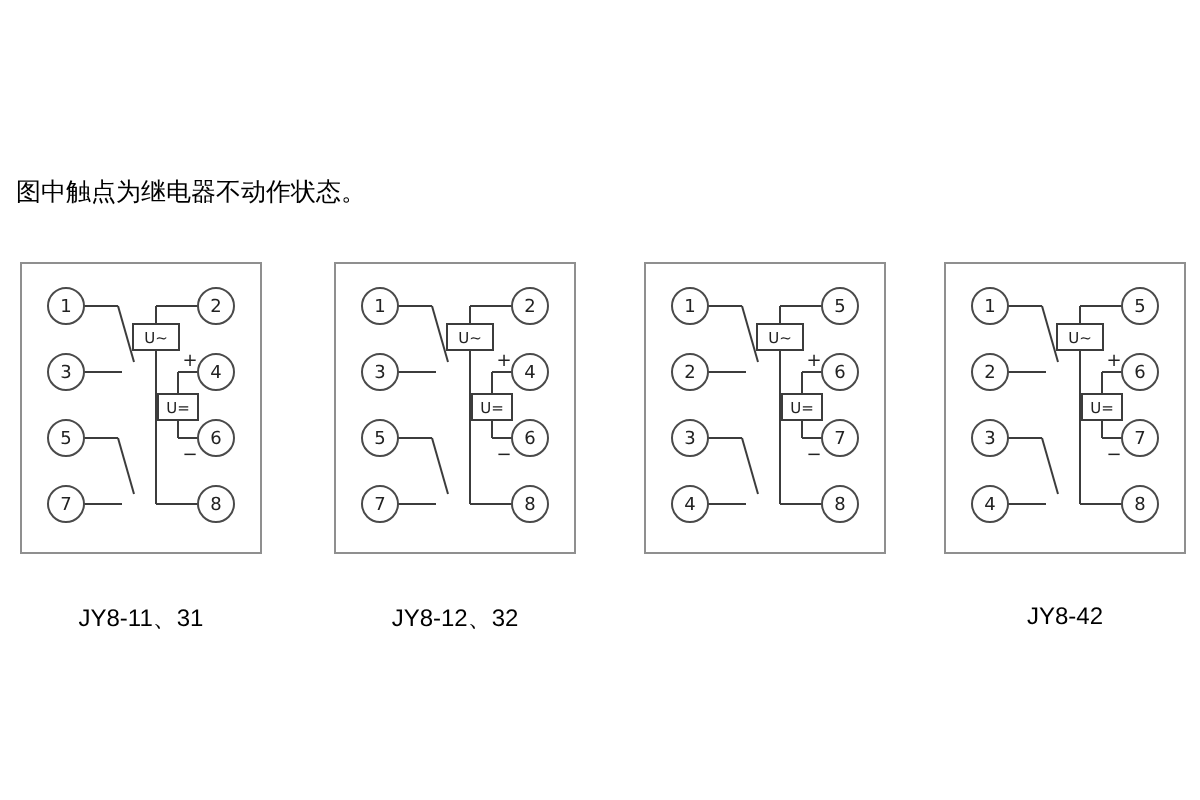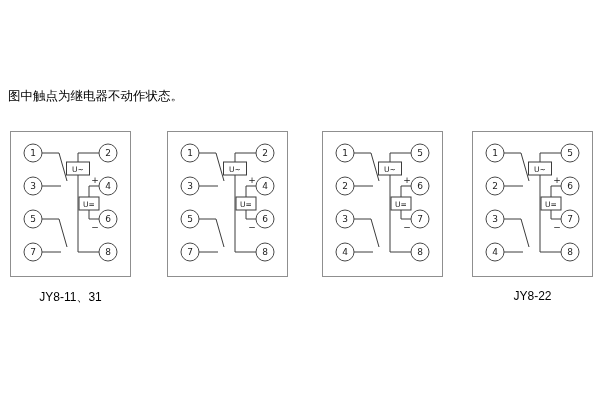--- a/index.html
+++ b/index.html
@@ -7,7 +7,7 @@
           font-family:"Liberation Sans",sans-serif;}
   .note{position:absolute;left:8px;top:88px;font-size:12.5px;color:#000;}
   .panel{position:absolute;top:131px;width:121px;}
-  .plabel{margin-top:12px;text-align:center;font-size:12px;color:#000;}
+  .plabel{margin-top:24px;text-align:center;font-size:12px;color:#000;}
   .dgm{display:block;}
   .frame{fill:none;stroke:#8f8f8f;stroke-width:1;}
   .w line{stroke:#3c3c3c;stroke-width:1;}

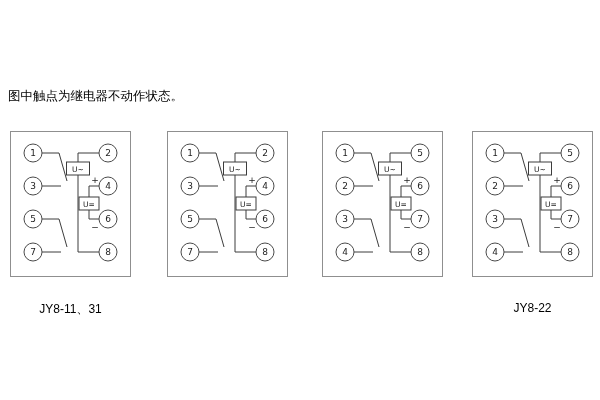--- a/index.html
+++ b/index.html
@@ -111,6 +111,7 @@
       <circle class="term" cx="98" cy="121" r="9"></circle>
       <text class="tnum" x="98" y="124.2">8</text>
     </svg>
+    <div class="plabel">JY8-12、32</div>
   </div>
 
   <div class="panel" style="left:322px">

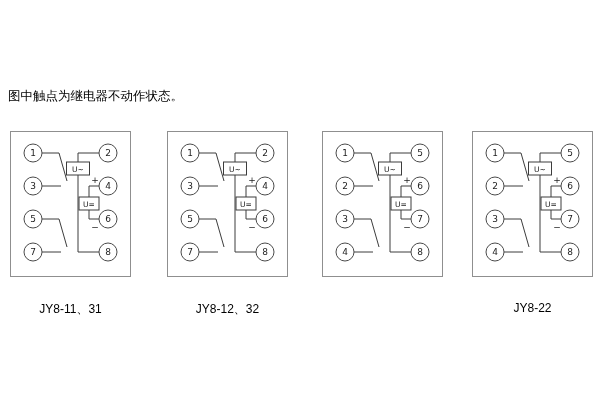--- a/index.html
+++ b/index.html
@@ -200,7 +200,7 @@
       <circle class="term" cx="98" cy="121" r="9"></circle>
       <text class="tnum" x="98" y="124.2">8</text>
     </svg>
-    <div class="plabel">JY8-22</div>
+    <div class="plabel">JY8-42</div>
   </div>
 
 </div>

